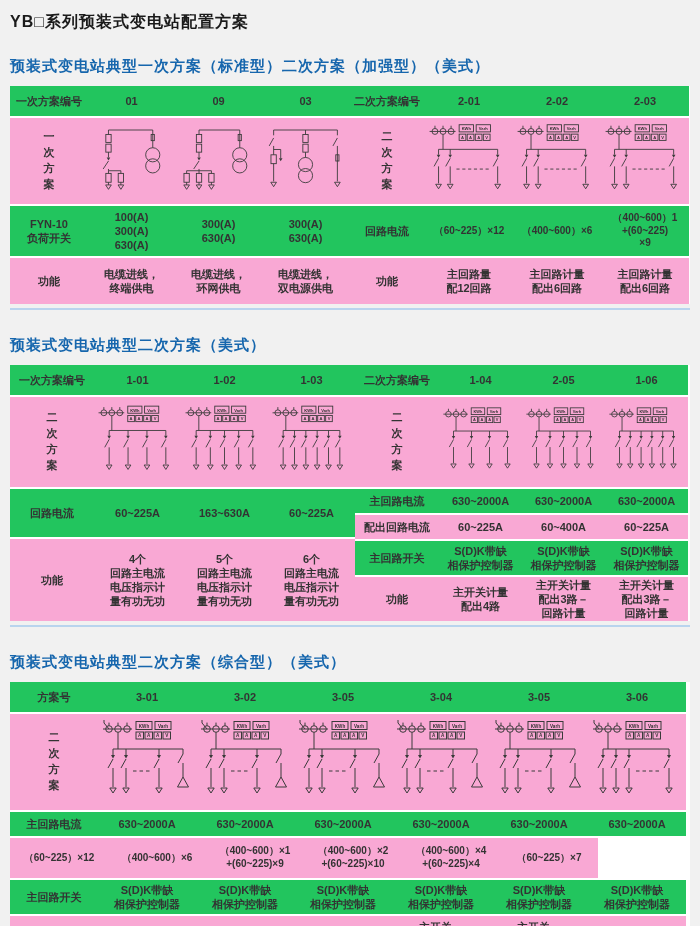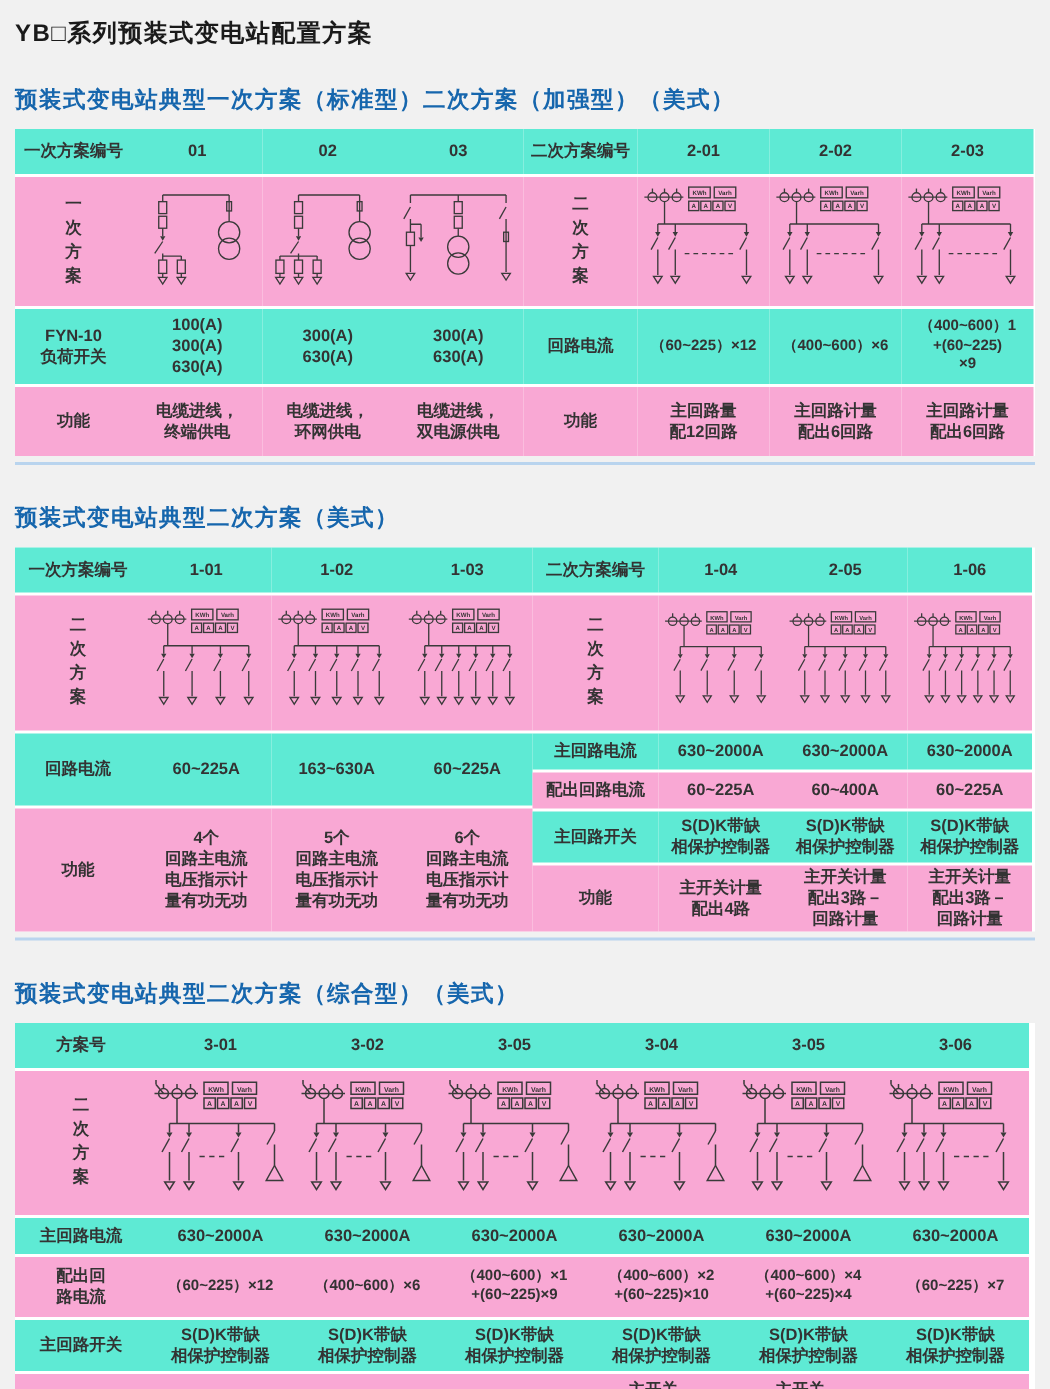--- a/index.html
+++ b/index.html
@@ -48,7 +48,7 @@
     line-height:1.28;
     padding:2px 1px;
   }
-  .blue{background:#5eead4;}
+  .blue{background:#22c55e;}
   .plain{background:#f9a8d4;}
   .vlabel{
     width:1.1em;

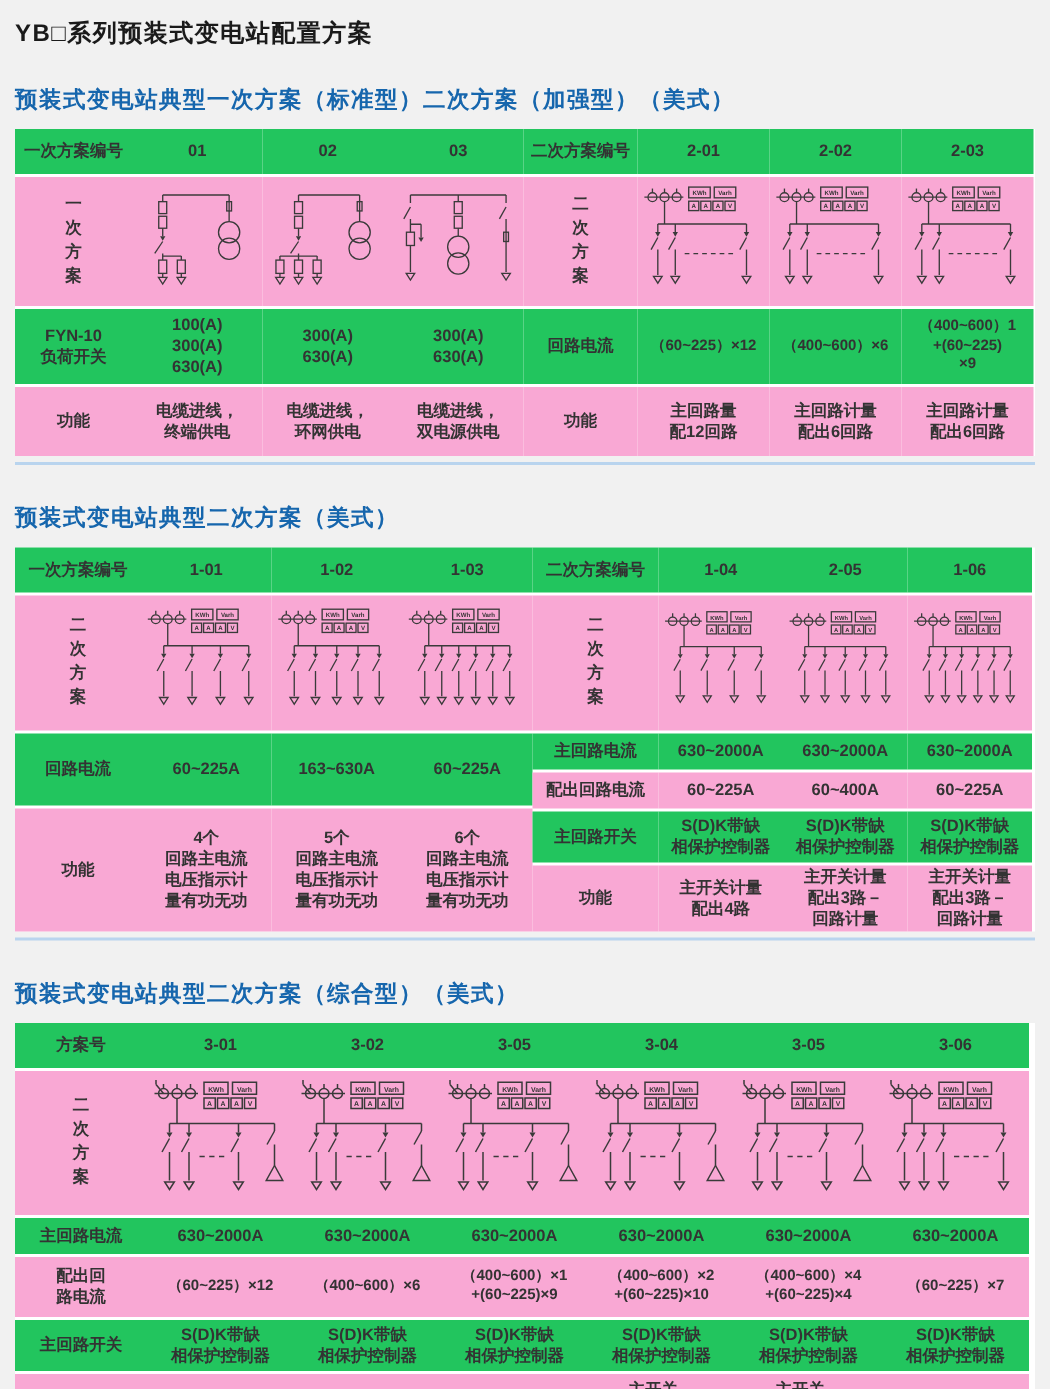--- a/index.html
+++ b/index.html
@@ -87,7 +87,7 @@
     <div class="row">
       <div class="c blue h30 s1-lab">一次方案编号</div>
       <div class="c blue h30 s1-d">01</div>
-      <div class="c blue h30 s1-d">02</div>
+      <div class="c blue h30 s1-d">09</div>
       <div class="c blue h30 s1-d">03</div>
       <div class="c blue h30 s1-lab2">二次方案编号</div>
       <div class="c blue h30 s1-d2">2-01</div>

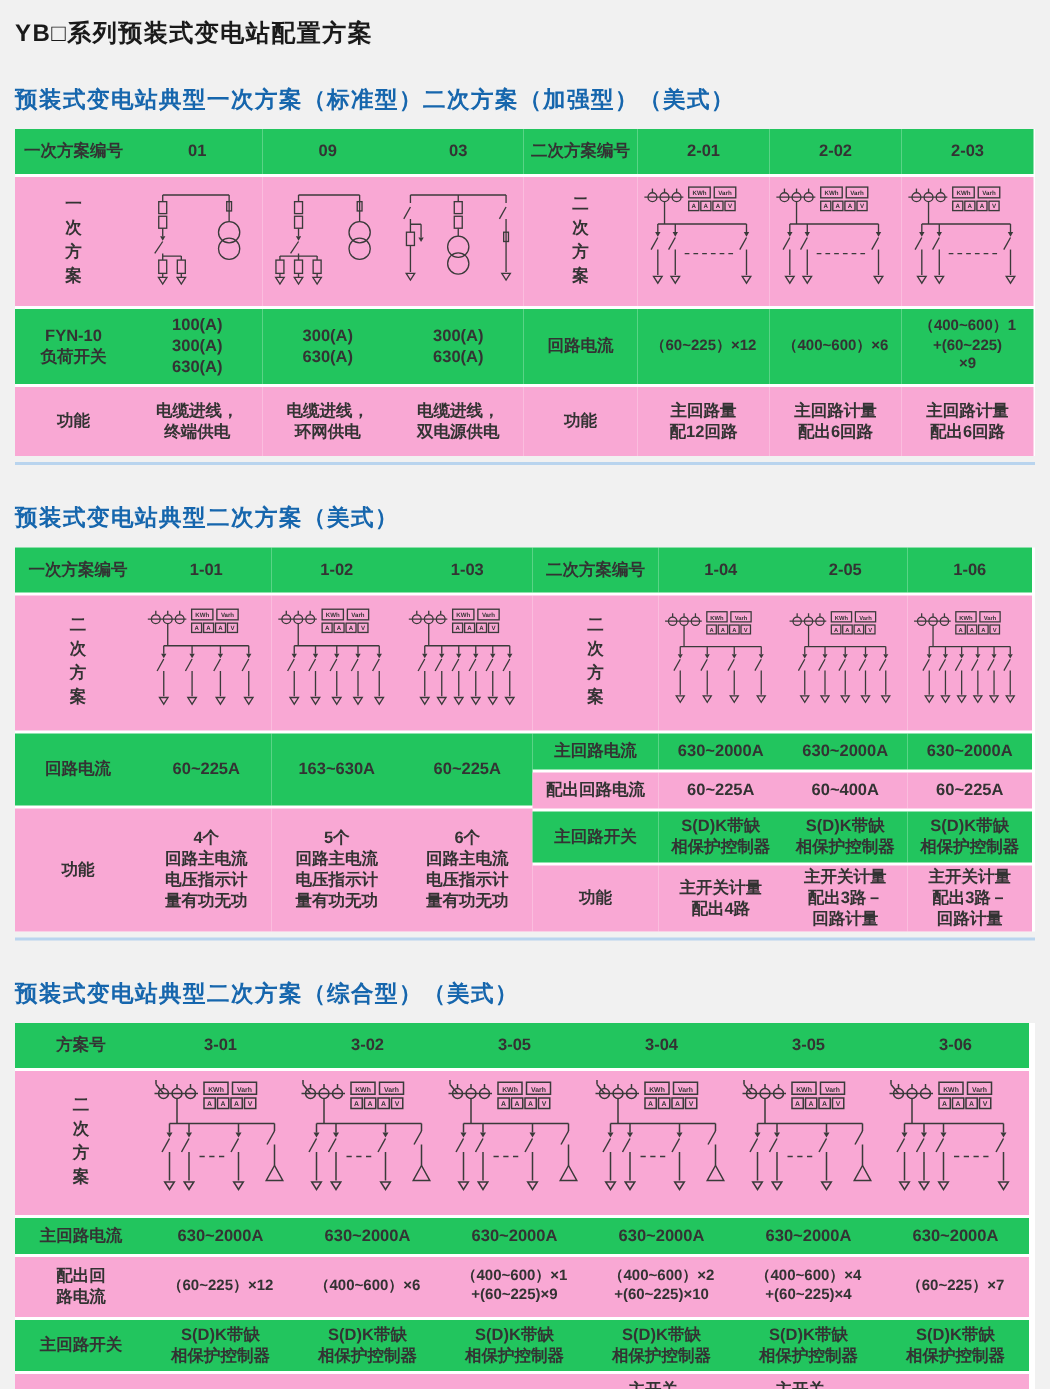--- a/index.html
+++ b/index.html
@@ -1030,8 +1030,6 @@
       <div class="c blue h24 s3-d">630~2000A</div>
     </div>
     <div class="row">
-      <div class="c plain h40 s3-lab">配出回
-路电流</div>
       <div class="c plain h40 s3-d fs10">（60~225）×12</div>
       <div class="c plain h40 s3-d fs10">（400~600）×6</div>
       <div class="c plain h40 s3-d fs10">（400~600）×1

